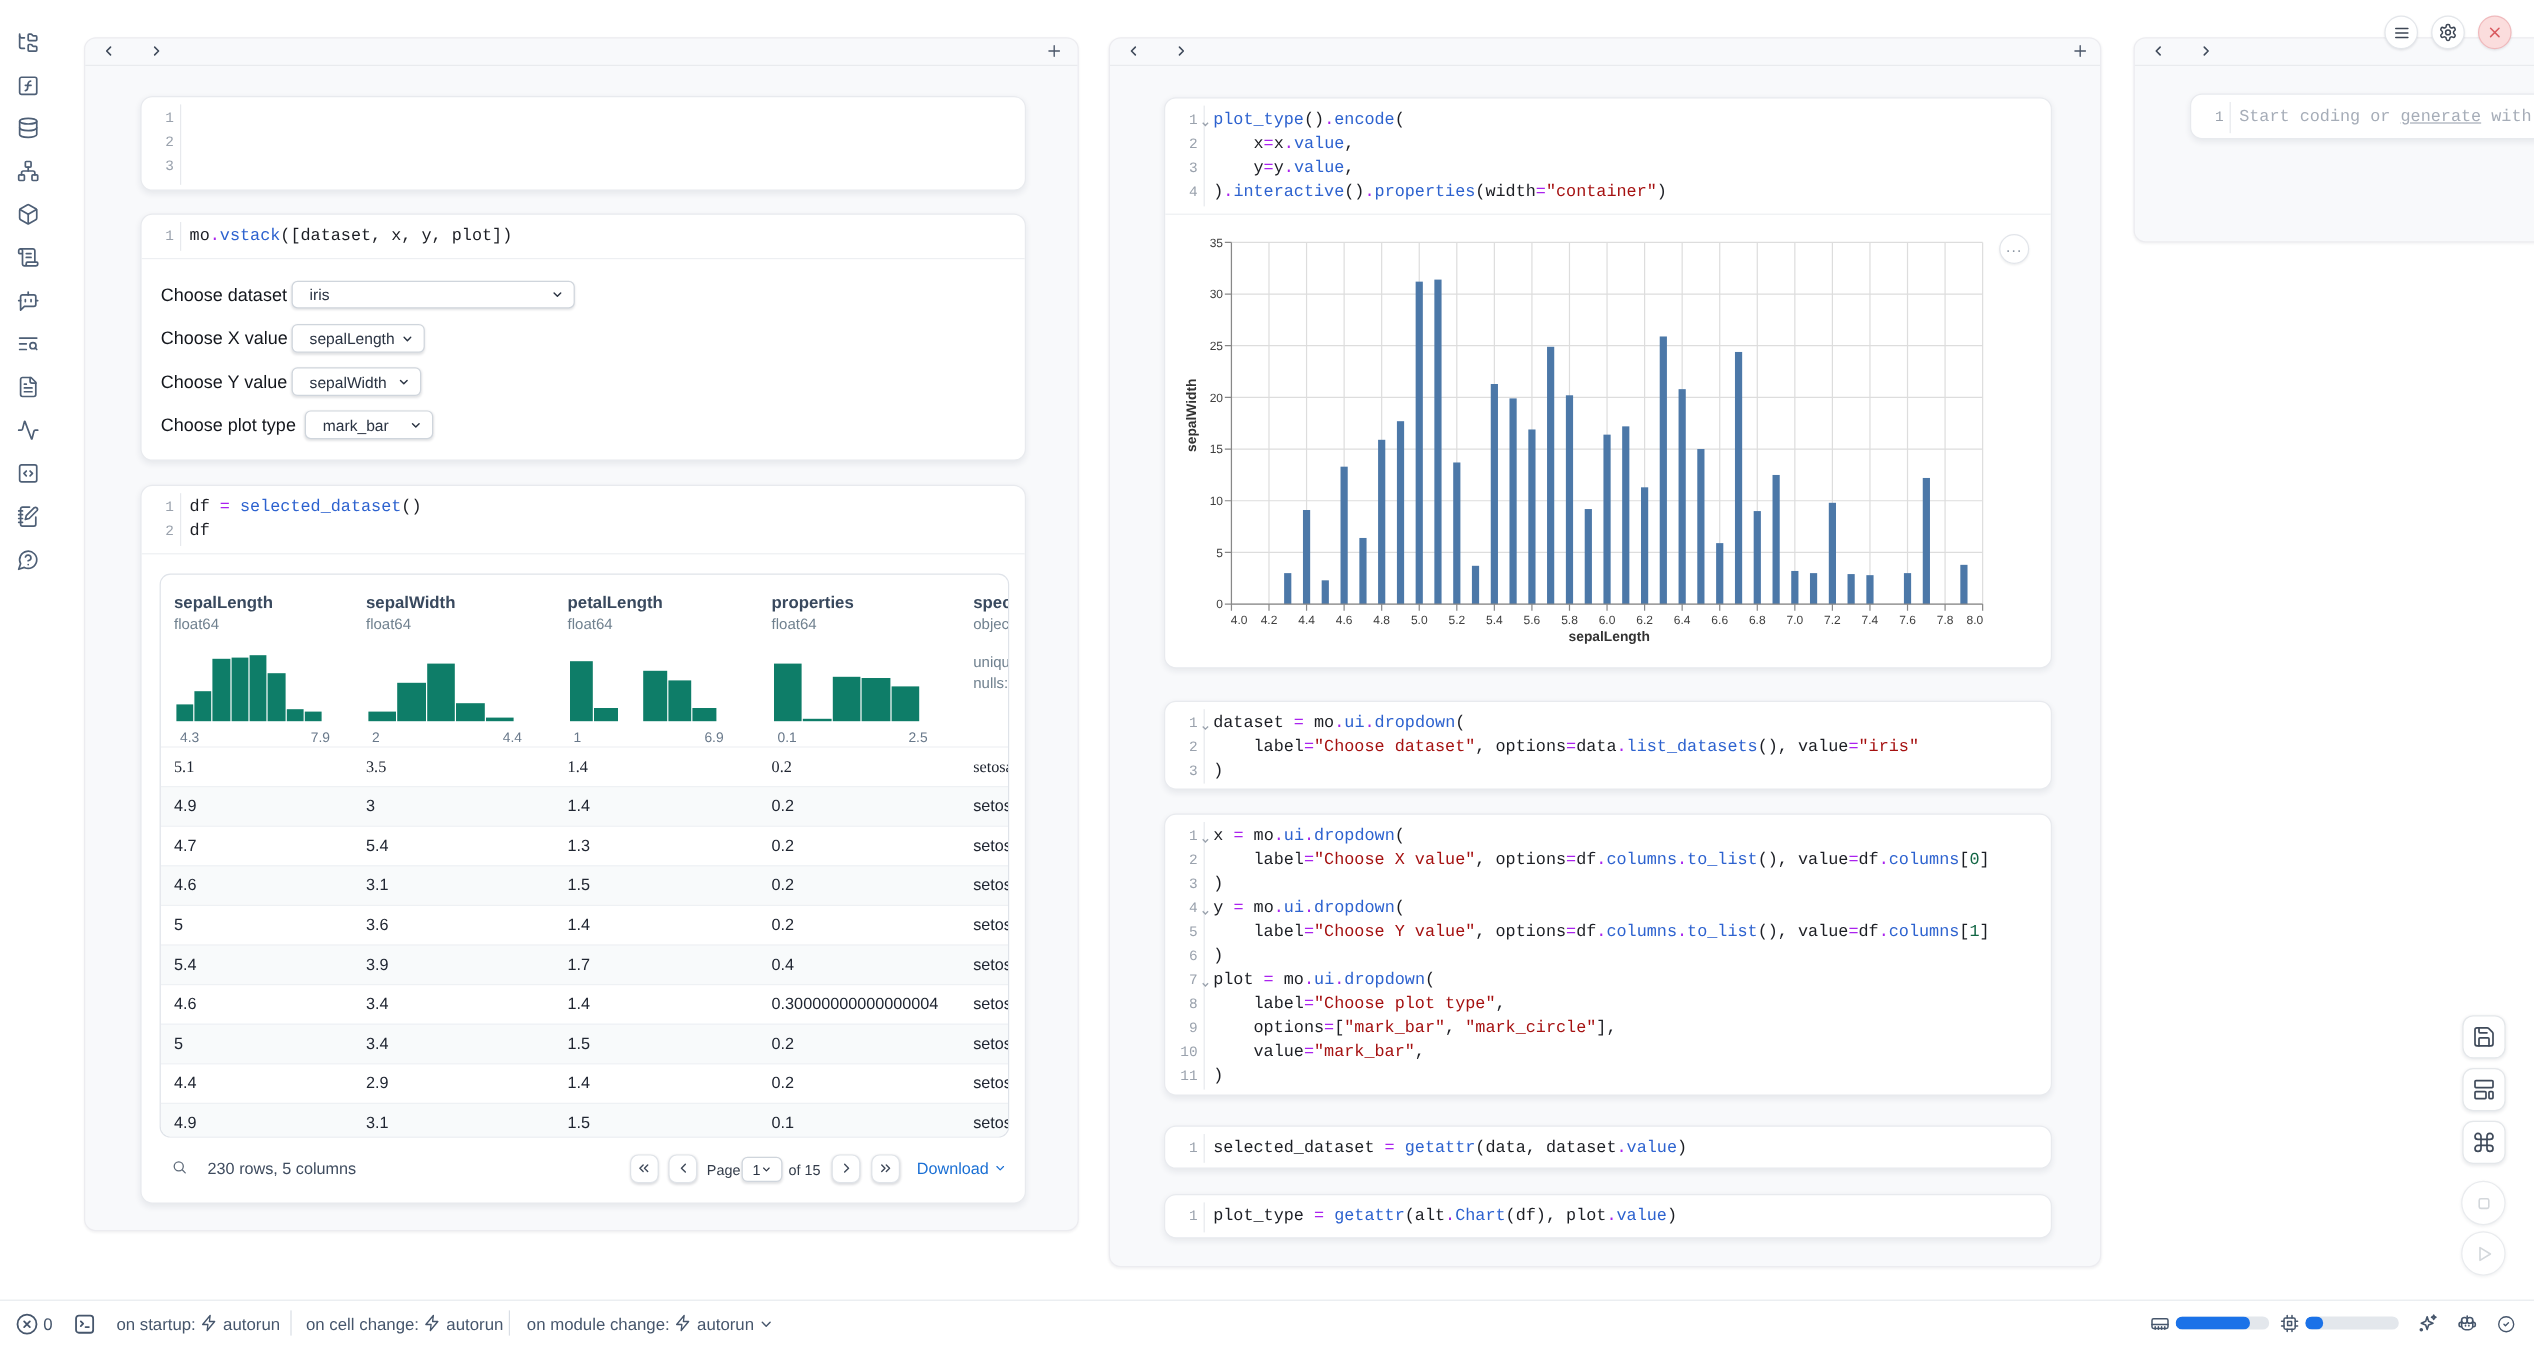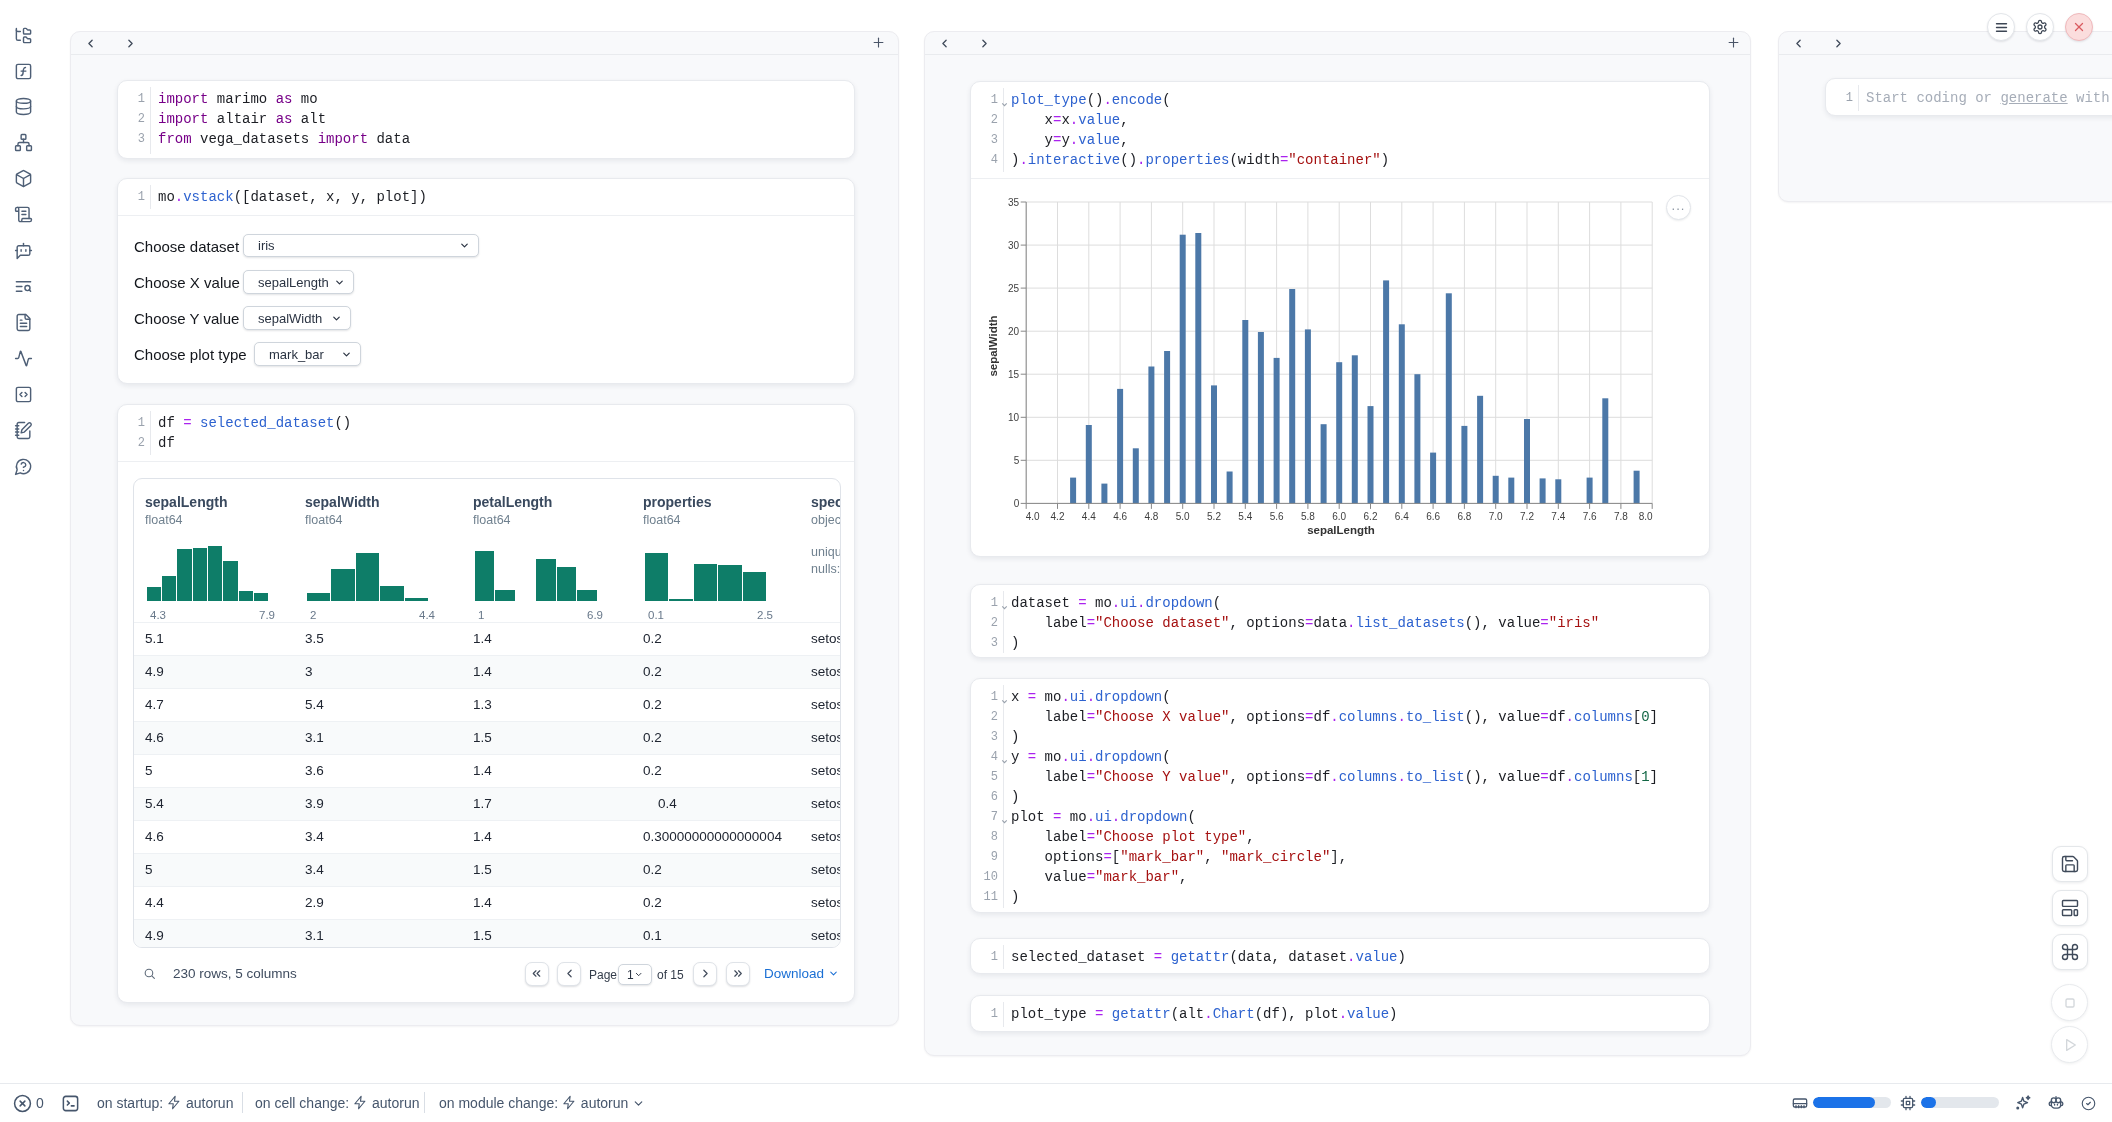--- a/index.html
+++ b/index.html
@@ -143,9 +143,6 @@
 <div class="cell" style="left:117px;top:80px;width:738px;height:79px">
     <div class="nums">1<br>2<br>3</div>
     <div class="gl" style="top:6px;height:67px"></div>
-    <pre class="code"><span class="k">import</span> marimo <span class="k">as</span> mo
-<span class="k">import</span> altair <span class="k">as</span> alt
-<span class="k">from</span> vega_datasets <span class="k">import</span> data</pre>
   </div>
 <div class="cell" style="left:117px;top:178px;width:738px;height:206px">
     <div class="nums">1</div>

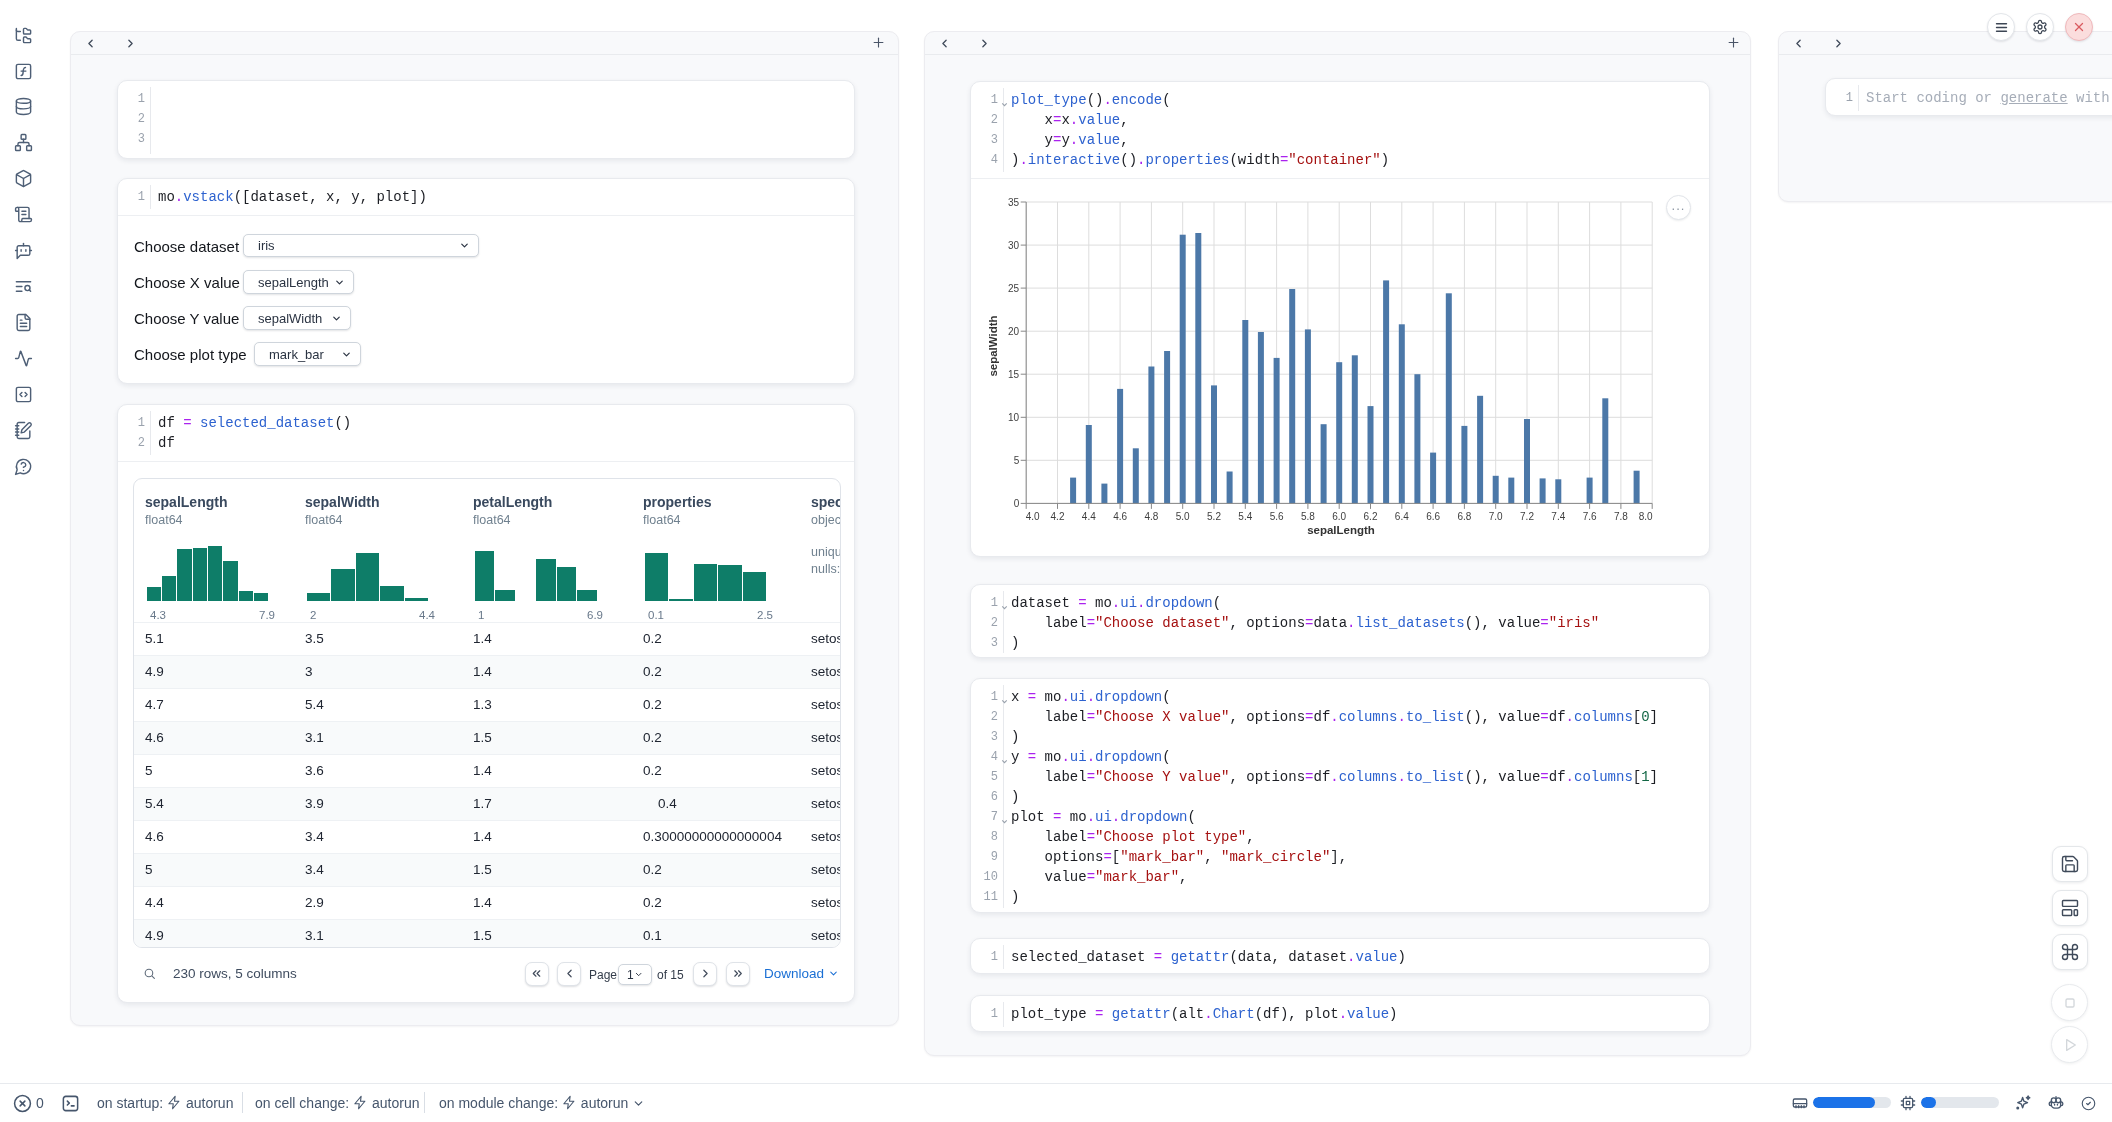--- a/index.html
+++ b/index.html
@@ -216,7 +216,7 @@
       <div class="hb" style="left:608.9px;width:23.6px;top:93.0px;height:29.0px"></div>
       <div class="hlbl" style="left:514px;top:130px">0.1</div>
       <div class="hlbl" style="left:510px;top:130px;width:129px;text-align:right">2.5</div>
-      <div class="trow" style="top:143px;">
+      <div class="trow" style="top:143px;font-family:Liberation Serif, serif;">
         <span class="tv" style="left:11px">5.1</span>
         <span class="tv" style="left:171px">3.5</span>
         <span class="tv" style="left:339px">1.4</span>

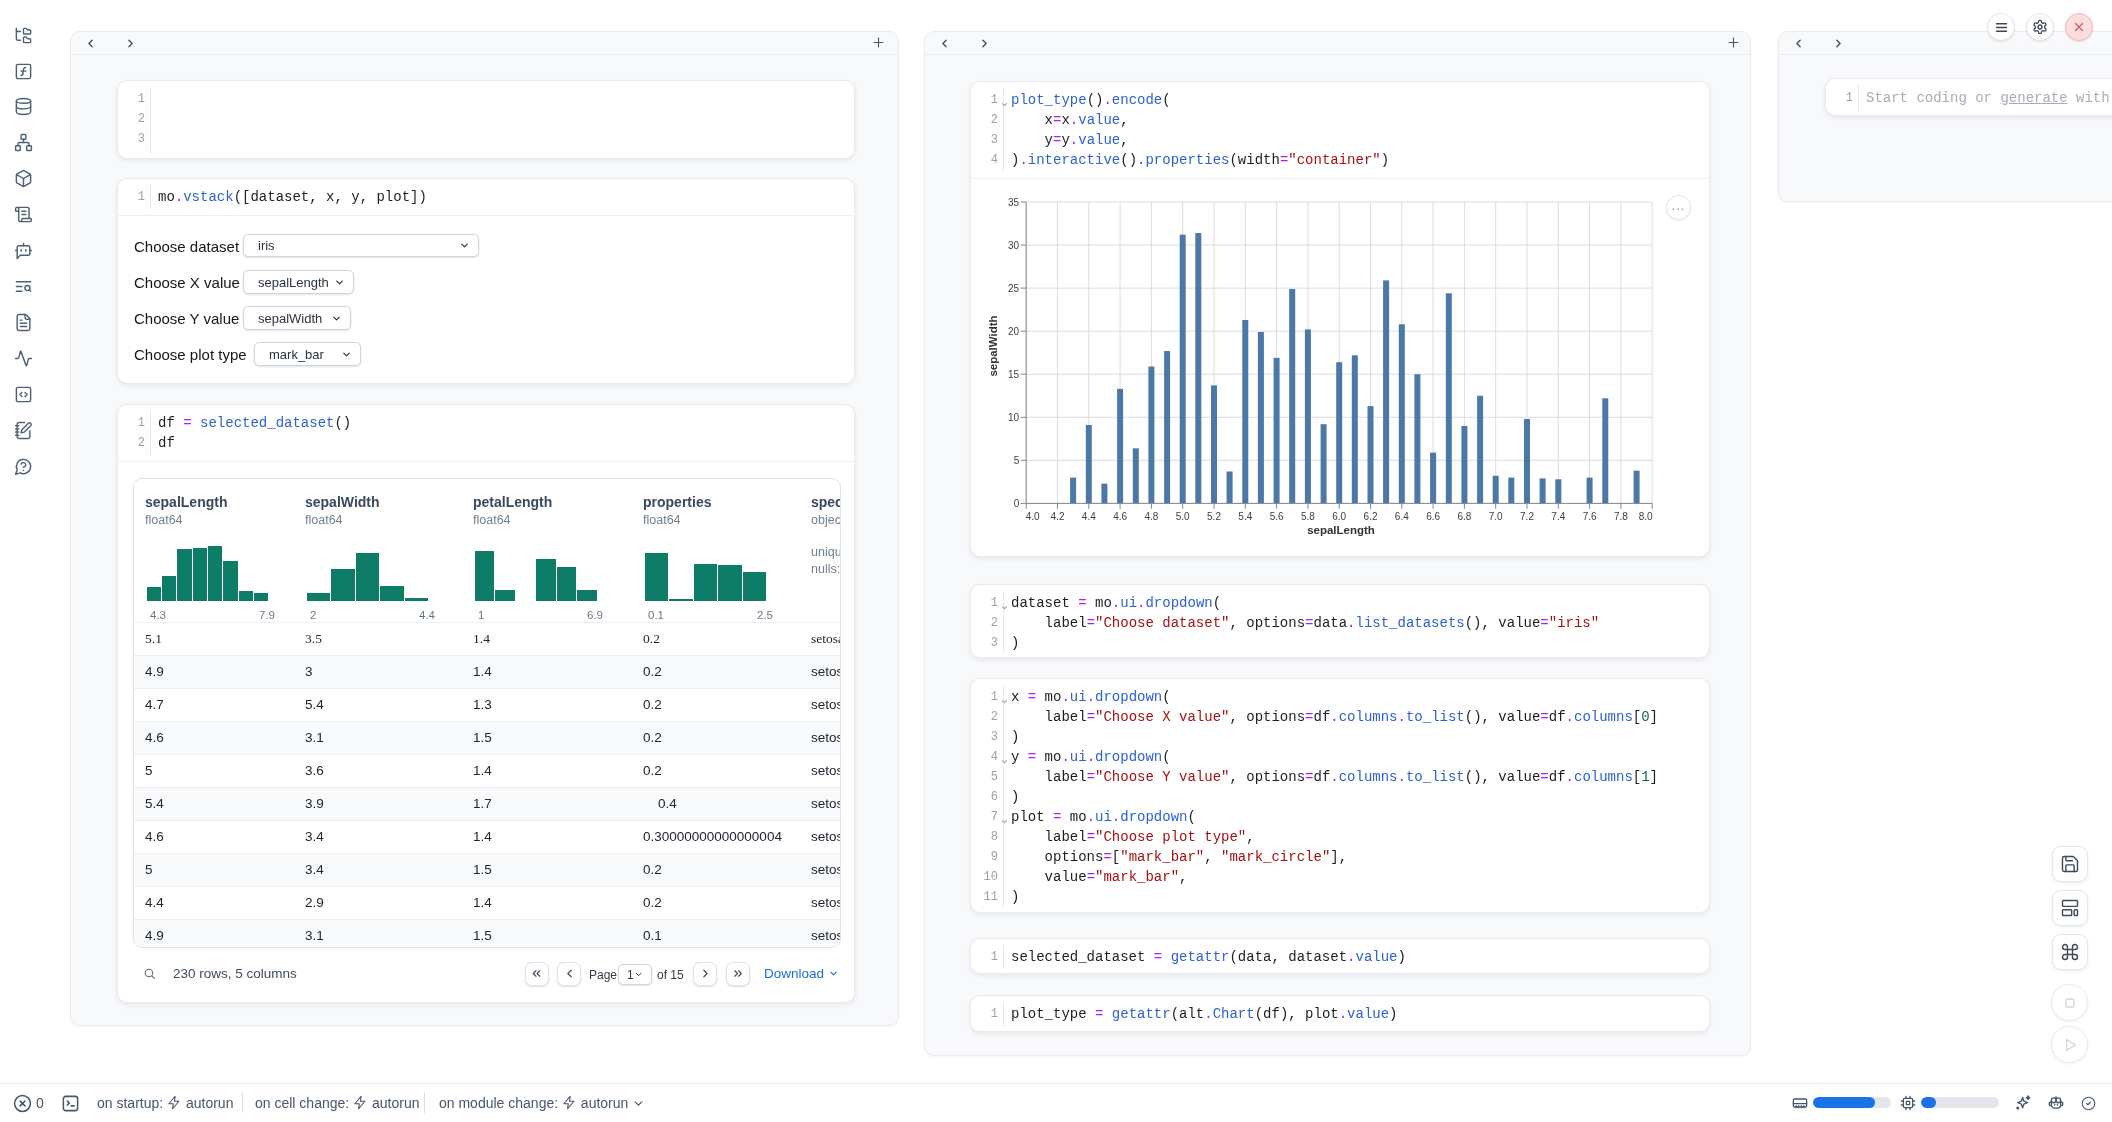--- a/index.html
+++ b/index.html
@@ -255,7 +255,7 @@
         <span class="tv" style="left:11px">5.4</span>
         <span class="tv" style="left:171px">3.9</span>
         <span class="tv" style="left:339px">1.7</span>
-        <span class="tv" style="left:524px">0.4</span>
+        <span class="tv" style="left:509px">0.4</span>
         <span class="tv" style="left:677px">setosa</span>
       </div>
       <div class="trow" style="top:341px;">

